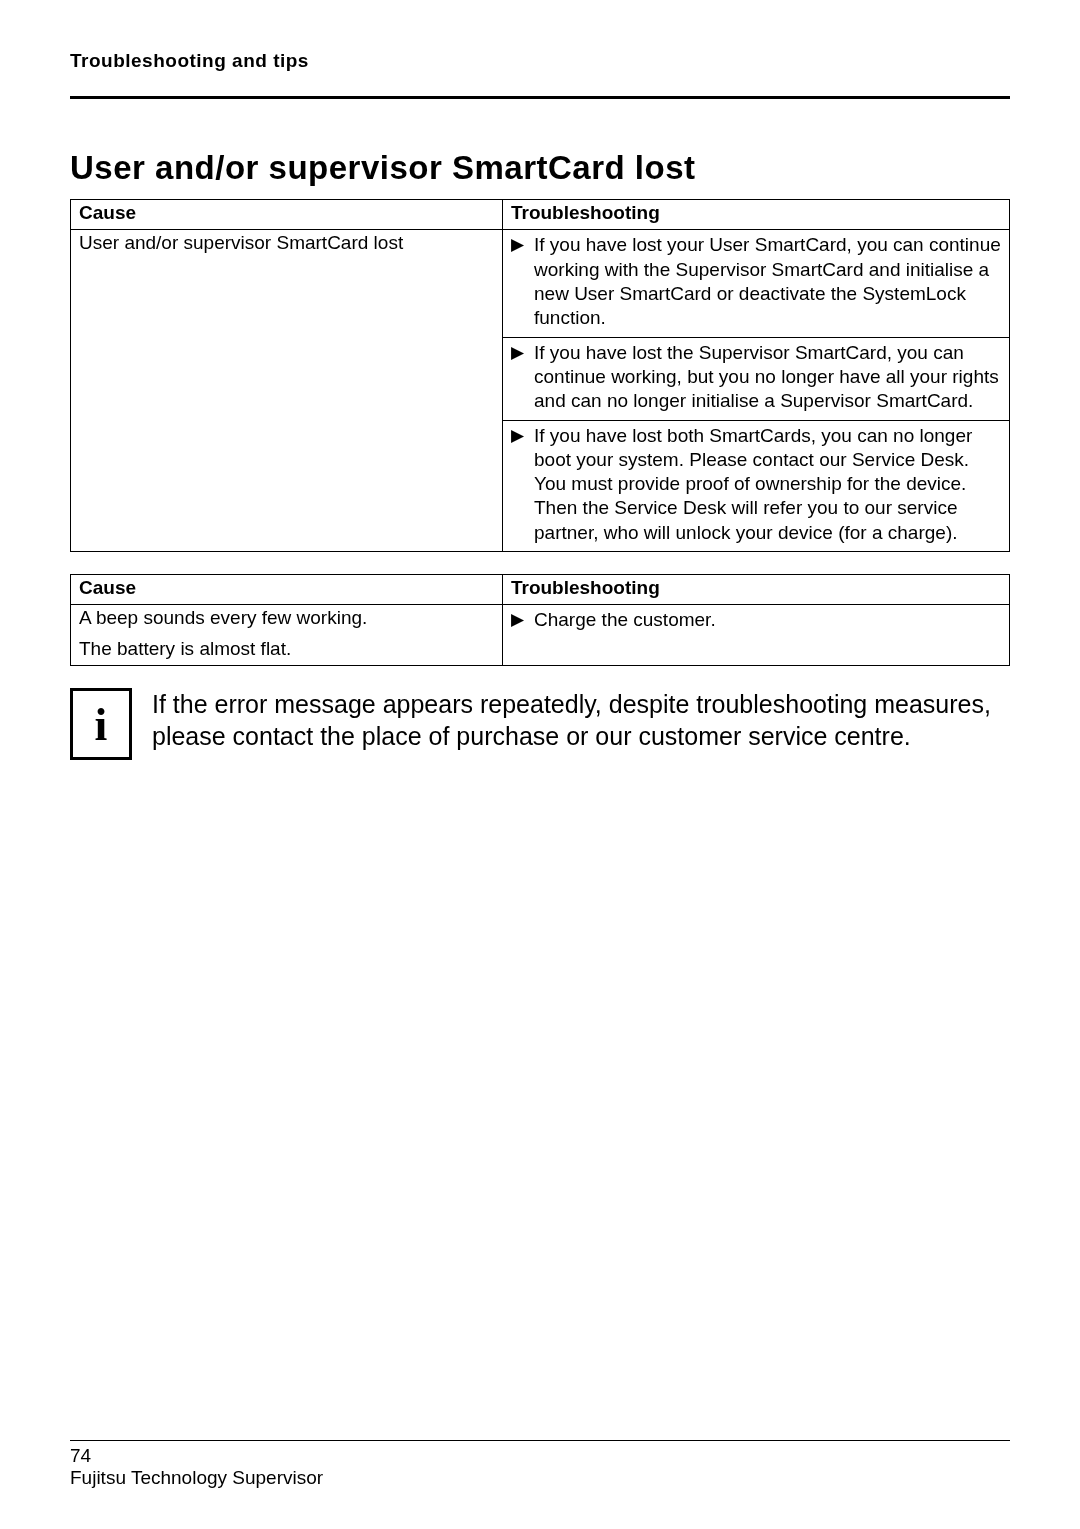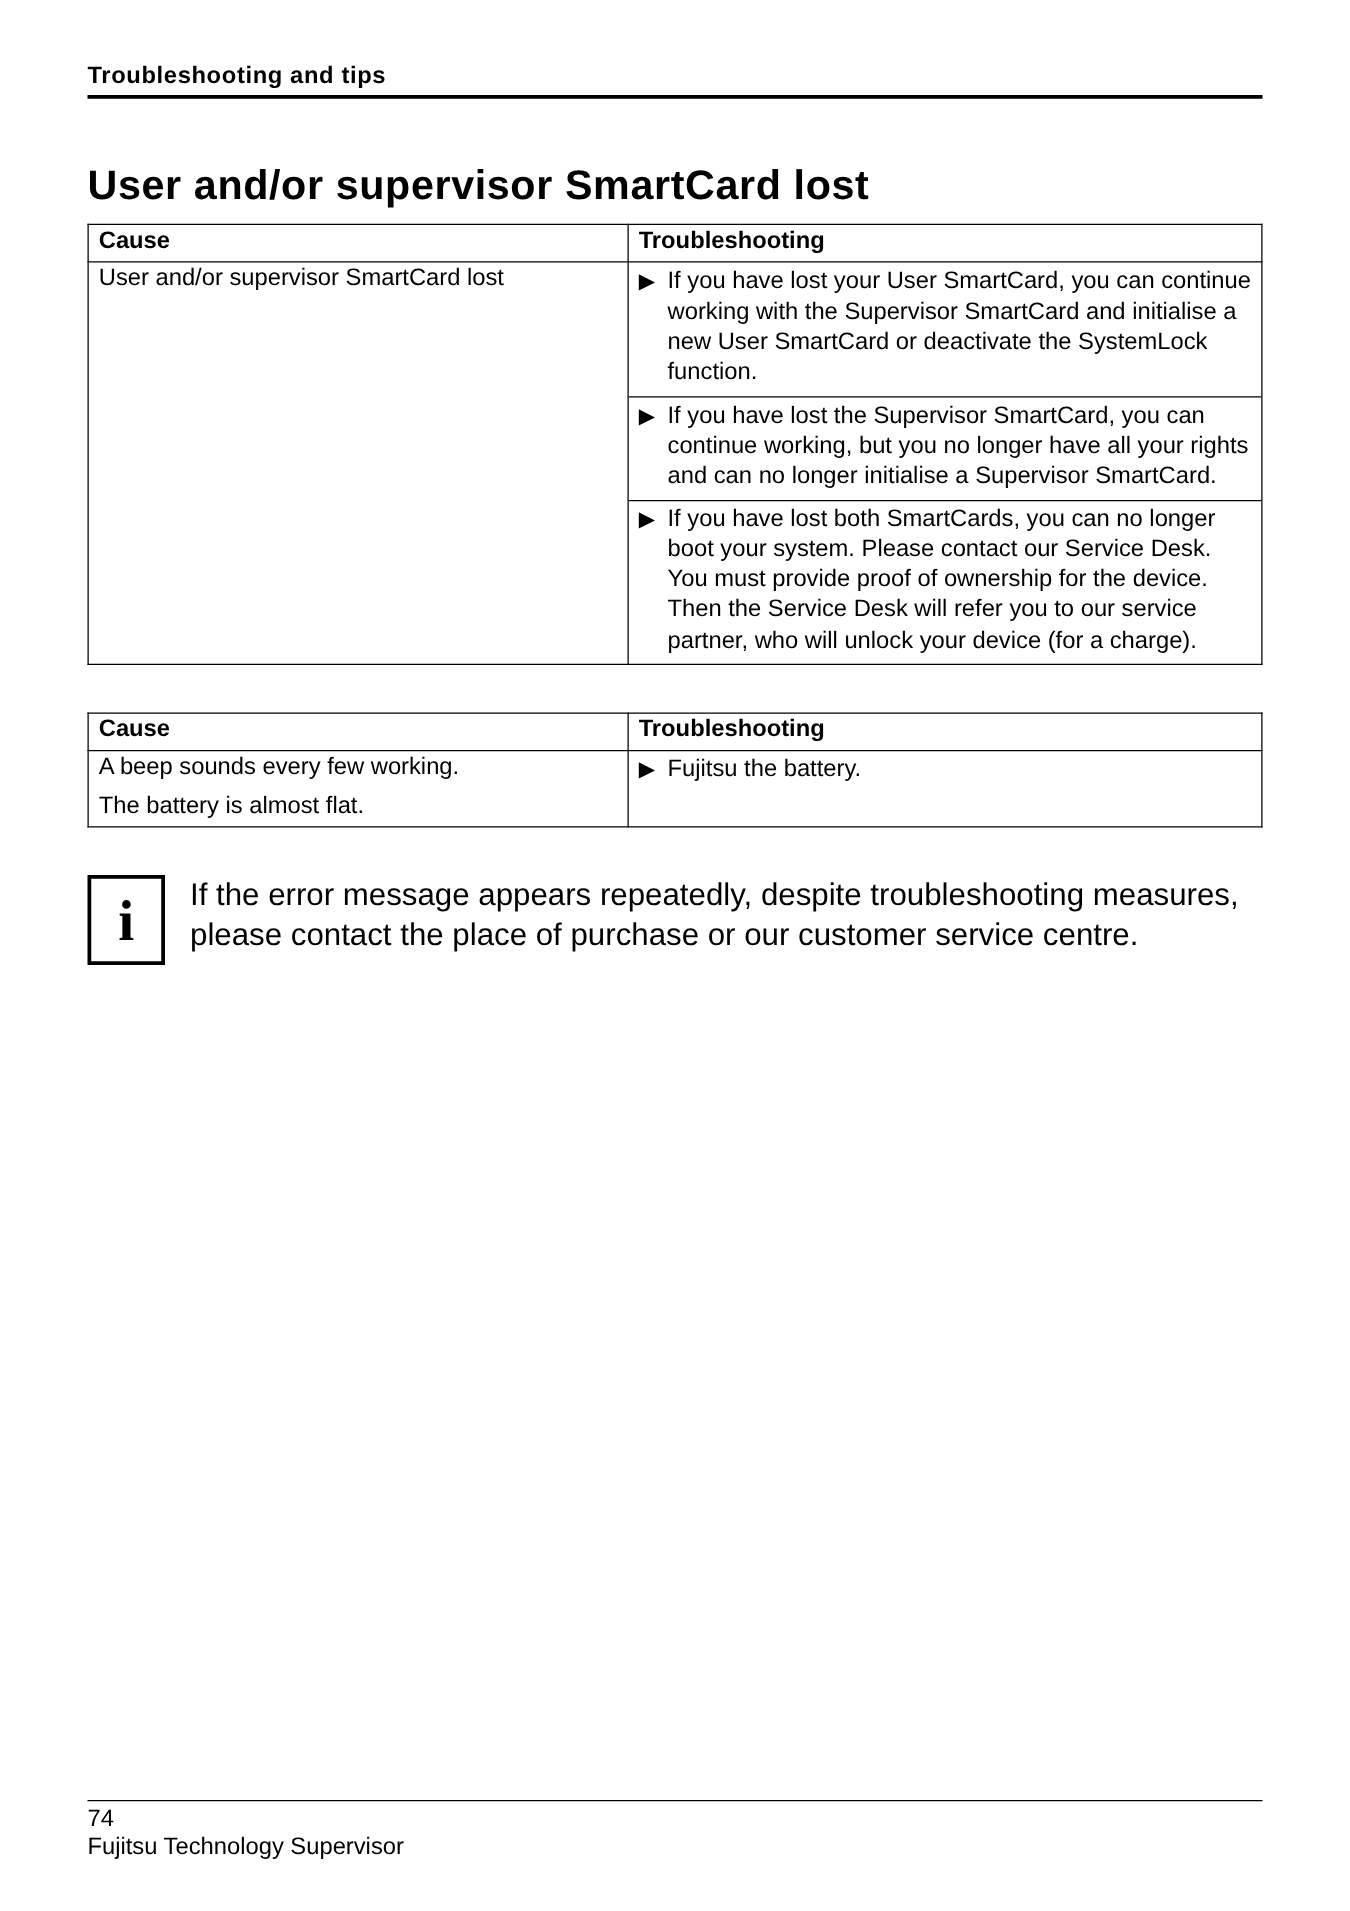--- a/index.html
+++ b/index.html
@@ -5,7 +5,7 @@
   * { box-sizing: border-box; margin: 0; padding: 0; }
   html, body { width: 1080px; height: 1529px; background: #fff; font-family: Arial, Helvetica, sans-serif; color: #000; }
   .page { padding: 50px 70px 40px 70px; position: relative; height: 100%; }
-  .running-head { font-weight: bold; font-size: 19px; letter-spacing: 0.5px; padding-bottom: 4px; }
+  .running-head { font-weight: bold; font-size: 19px; letter-spacing: 0.5px; padding-bottom: 24px; }
   .head-rule { border: none; border-top: 3px solid #000; margin-bottom: 50px; }
   .h2 { font-weight: bold; font-size: 33px; letter-spacing: 0.5px; margin-bottom: 12px; }
   .table { border-collapse: collapse; width: 100%; margin-bottom: 38px; }

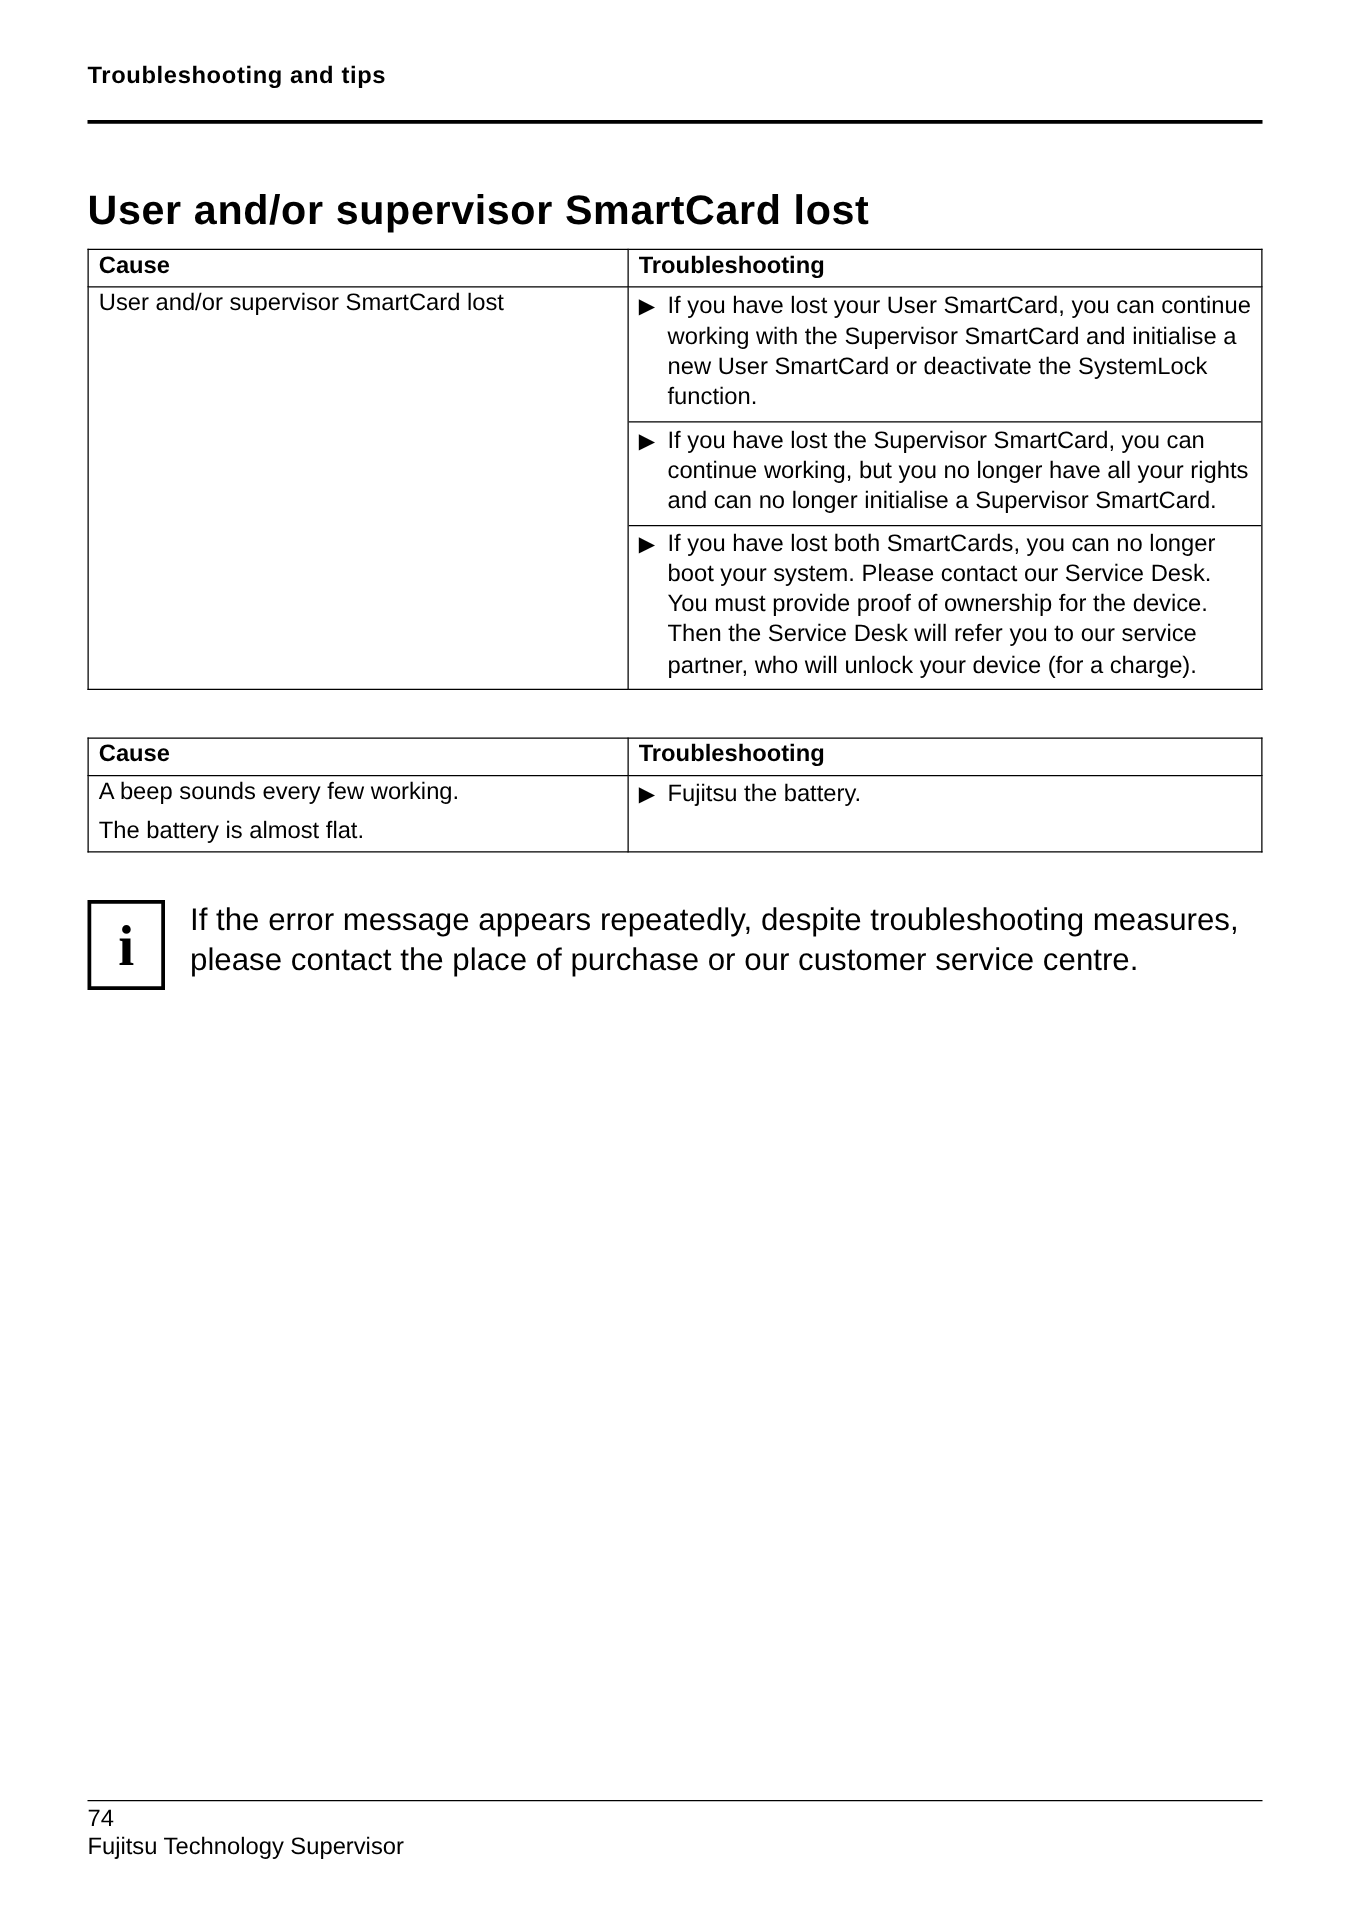--- a/index.html
+++ b/index.html
@@ -8,7 +8,7 @@
   .running-head { font-weight: bold; font-size: 19px; letter-spacing: 0.5px; padding-bottom: 24px; }
   .head-rule { border: none; border-top: 3px solid #000; margin-bottom: 50px; }
   .h2 { font-weight: bold; font-size: 33px; letter-spacing: 0.5px; margin-bottom: 12px; }
-  .table { border-collapse: collapse; width: 100%; margin-bottom: 38px; }
+  .table { border-collapse: collapse; width: 100%; margin-bottom: 22px; }
   .table th, .table td { border: 1.5px solid #000; padding: 1px 8px 4px 8px; vertical-align: top; font-size: 19px; line-height: 1.28; text-align: left; }
   .table th { font-weight: bold; }
   .col-cause { width: 46%; }

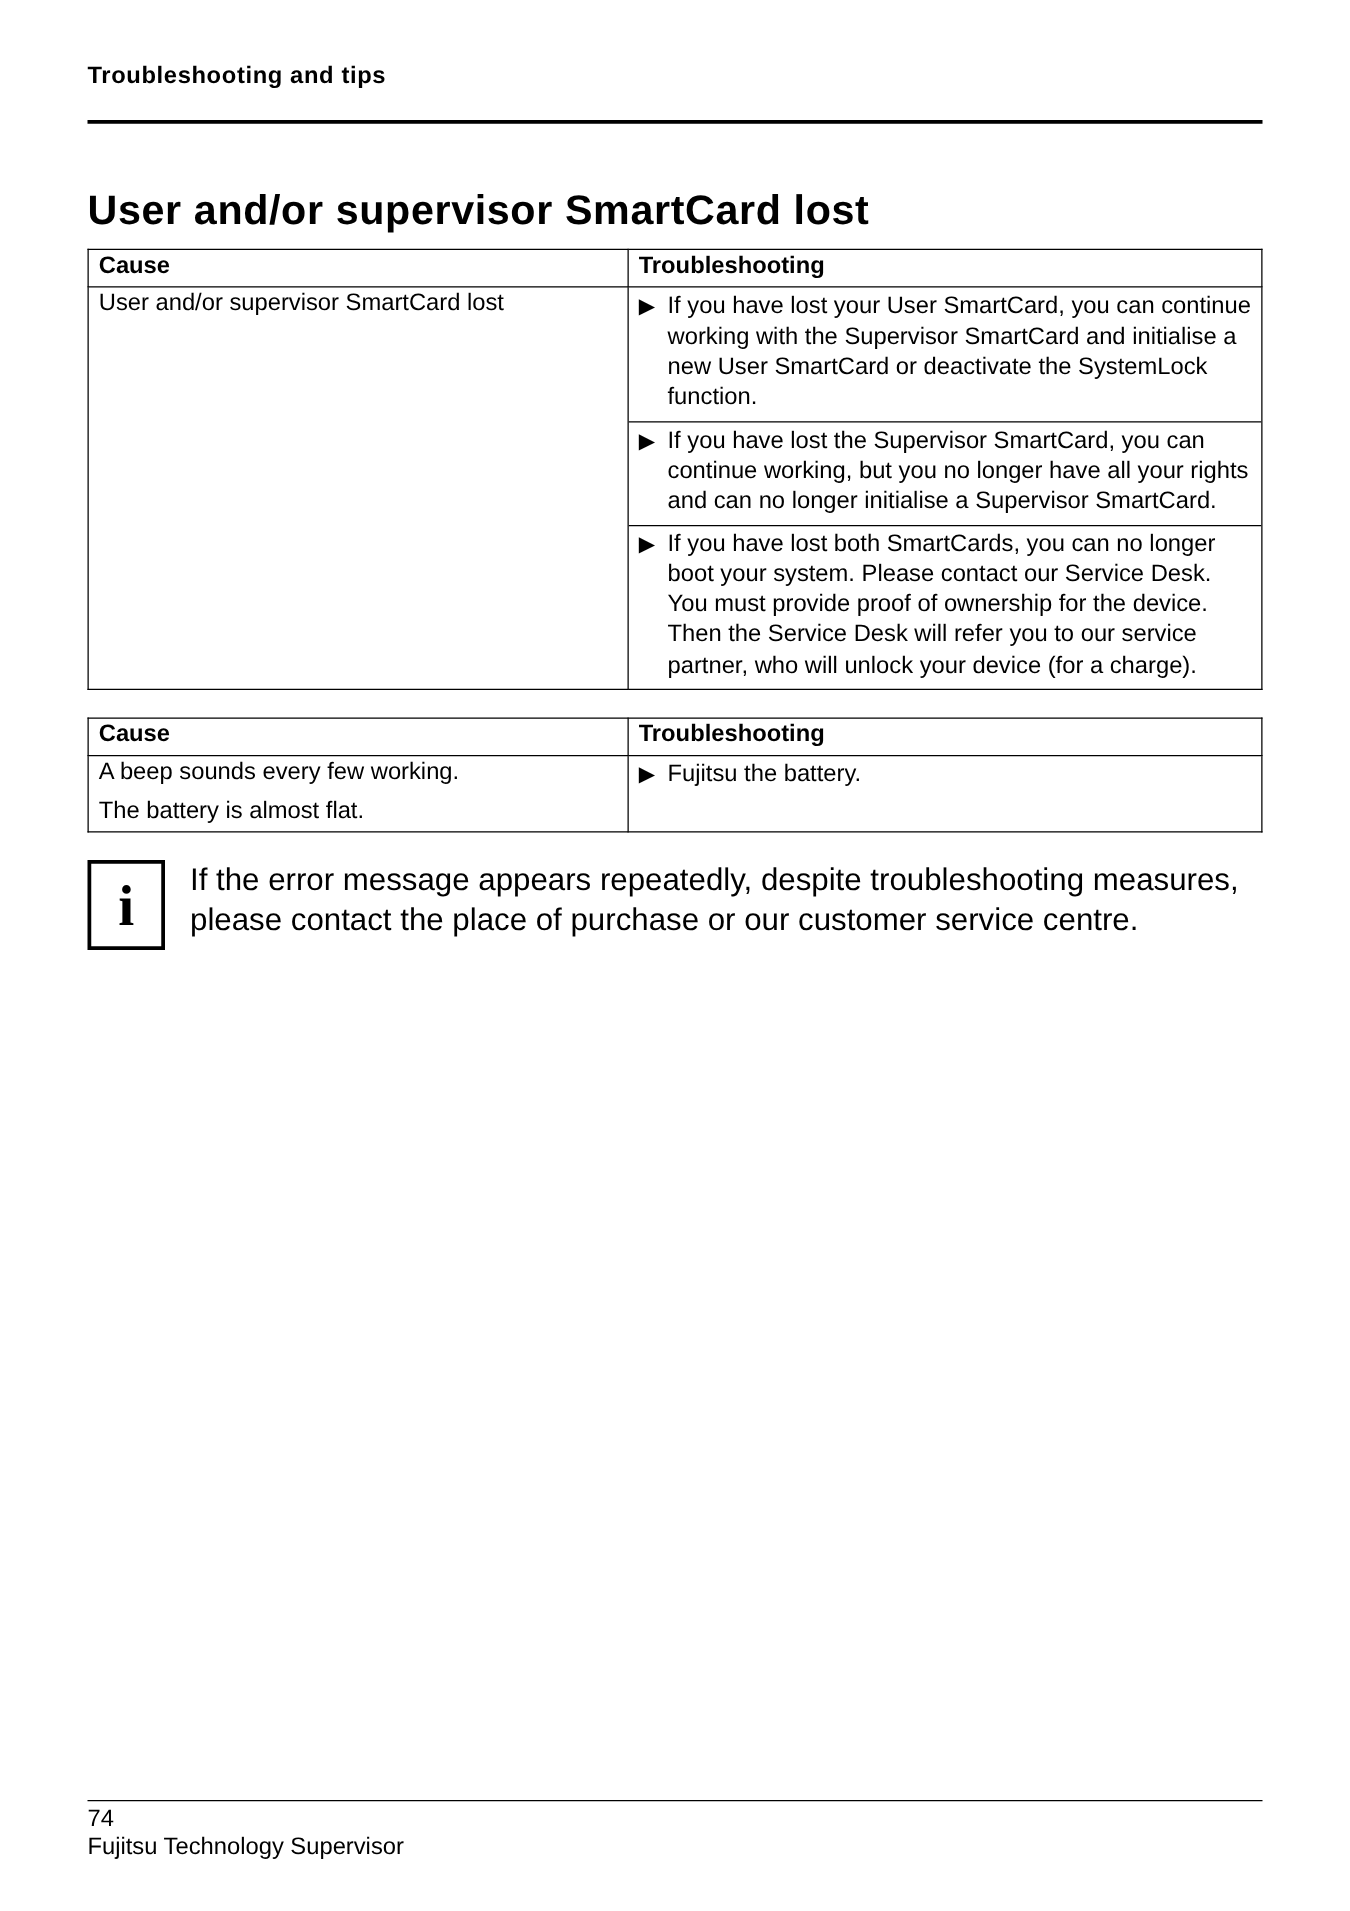--- a/index.html
+++ b/index.html
@@ -83,7 +83,7 @@
       <td>
         <div class="bullet-row">
           <span class="arrow">▶</span>
-          <span class="bullet-text">Fujitsu the battery.</span>
+          <span class="bullet-text">Charge the customer.</span>
         </div>
       </td>
     </tr>

